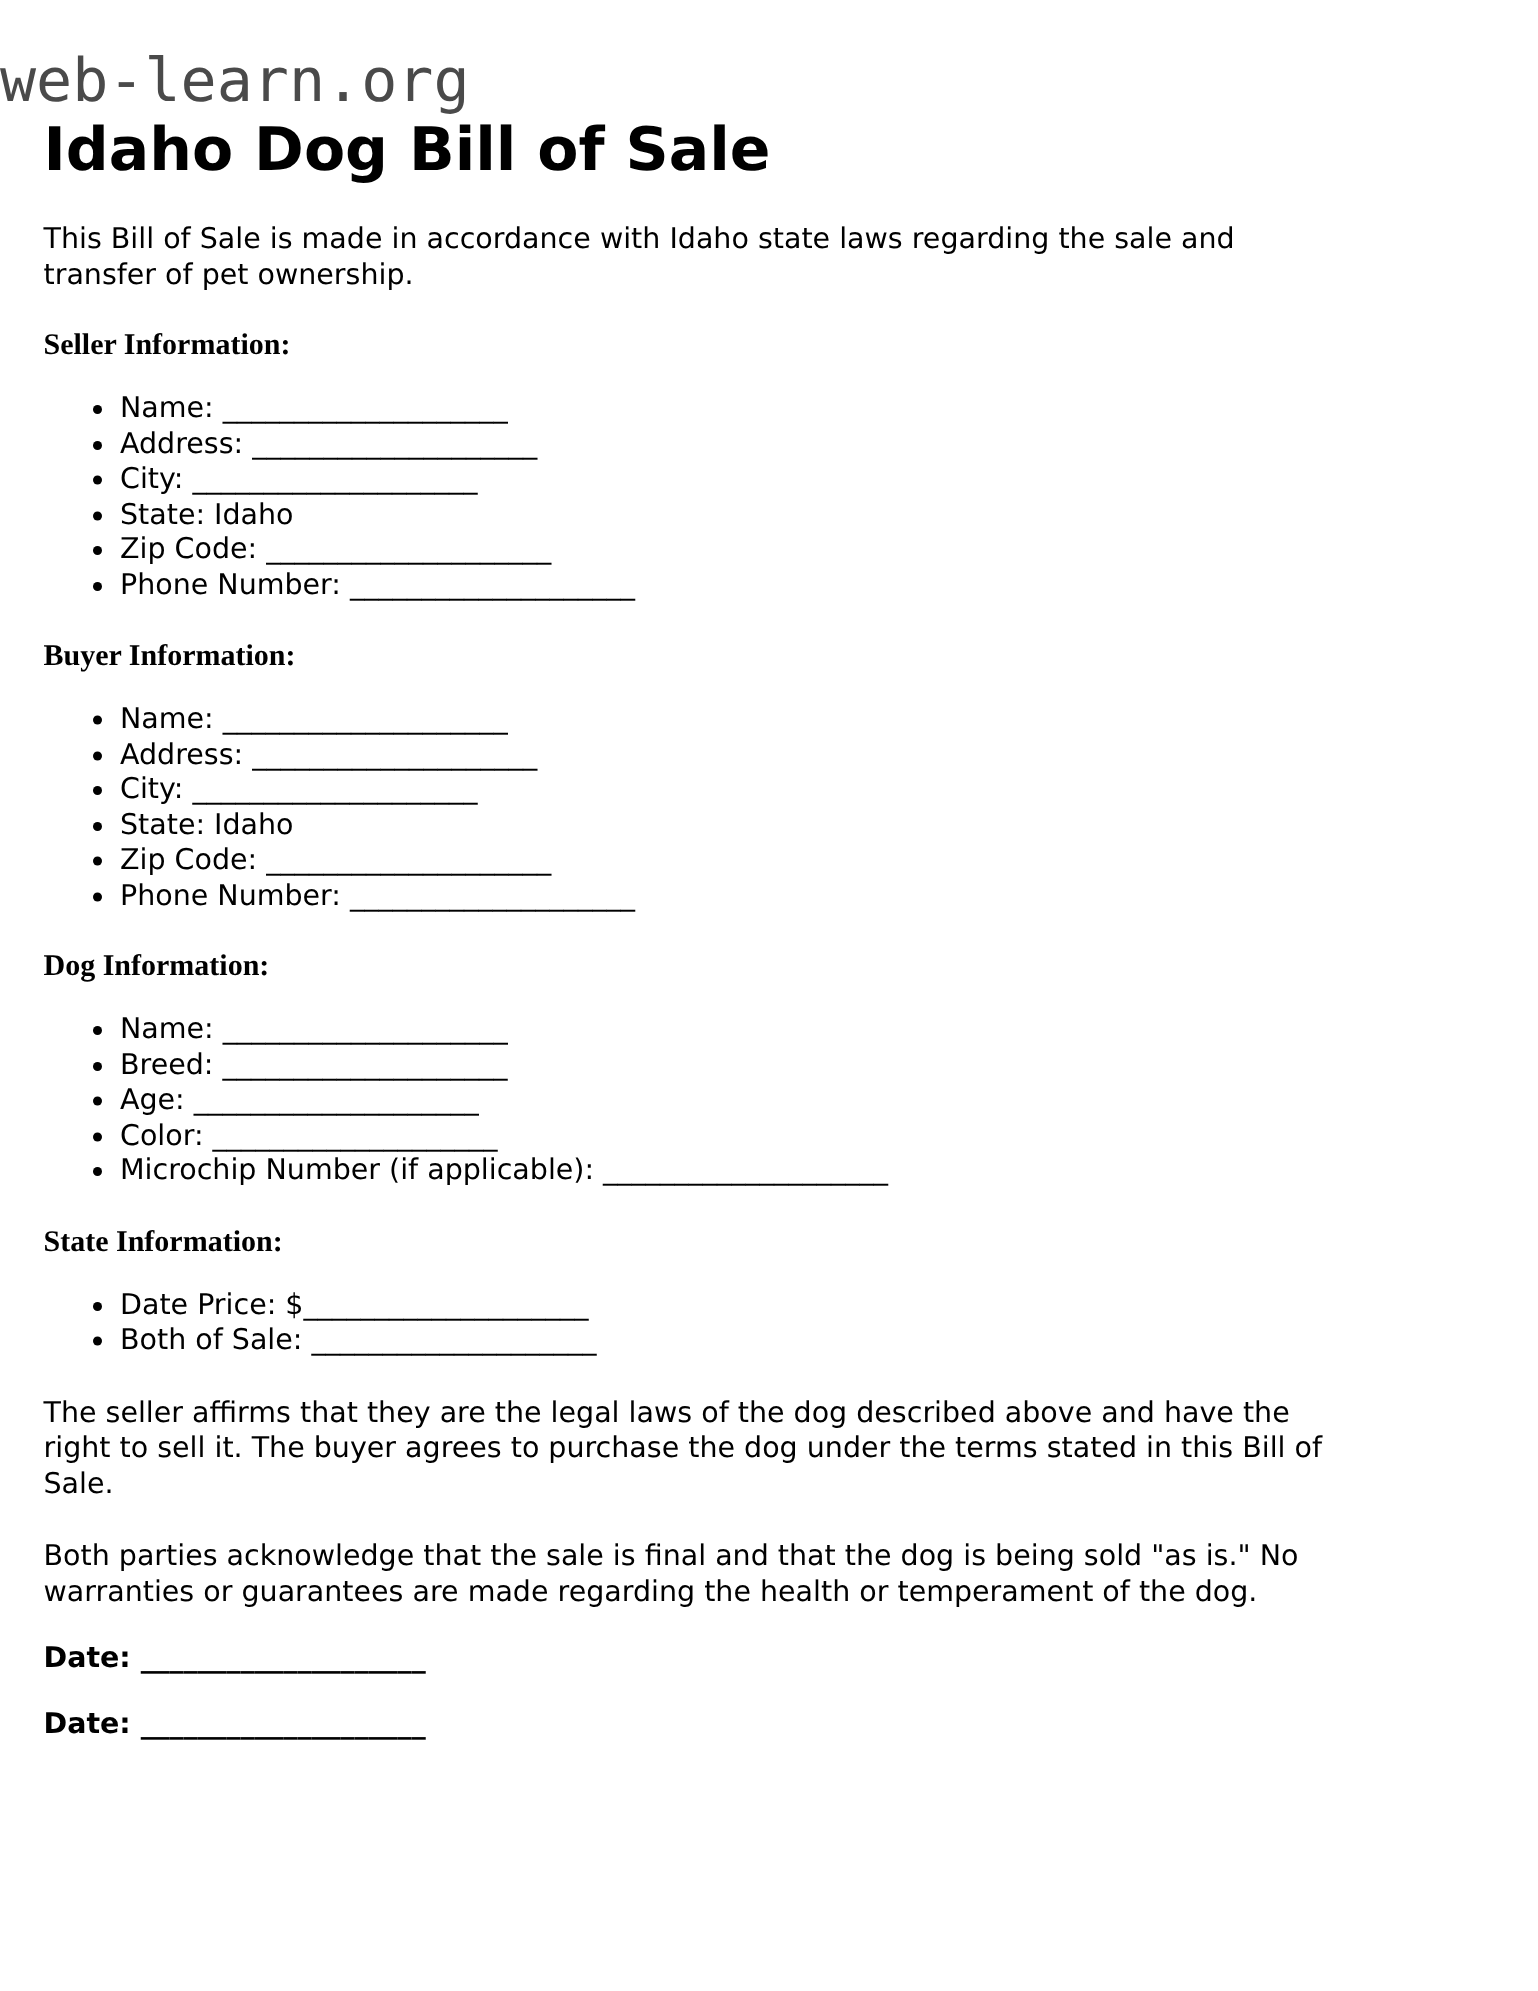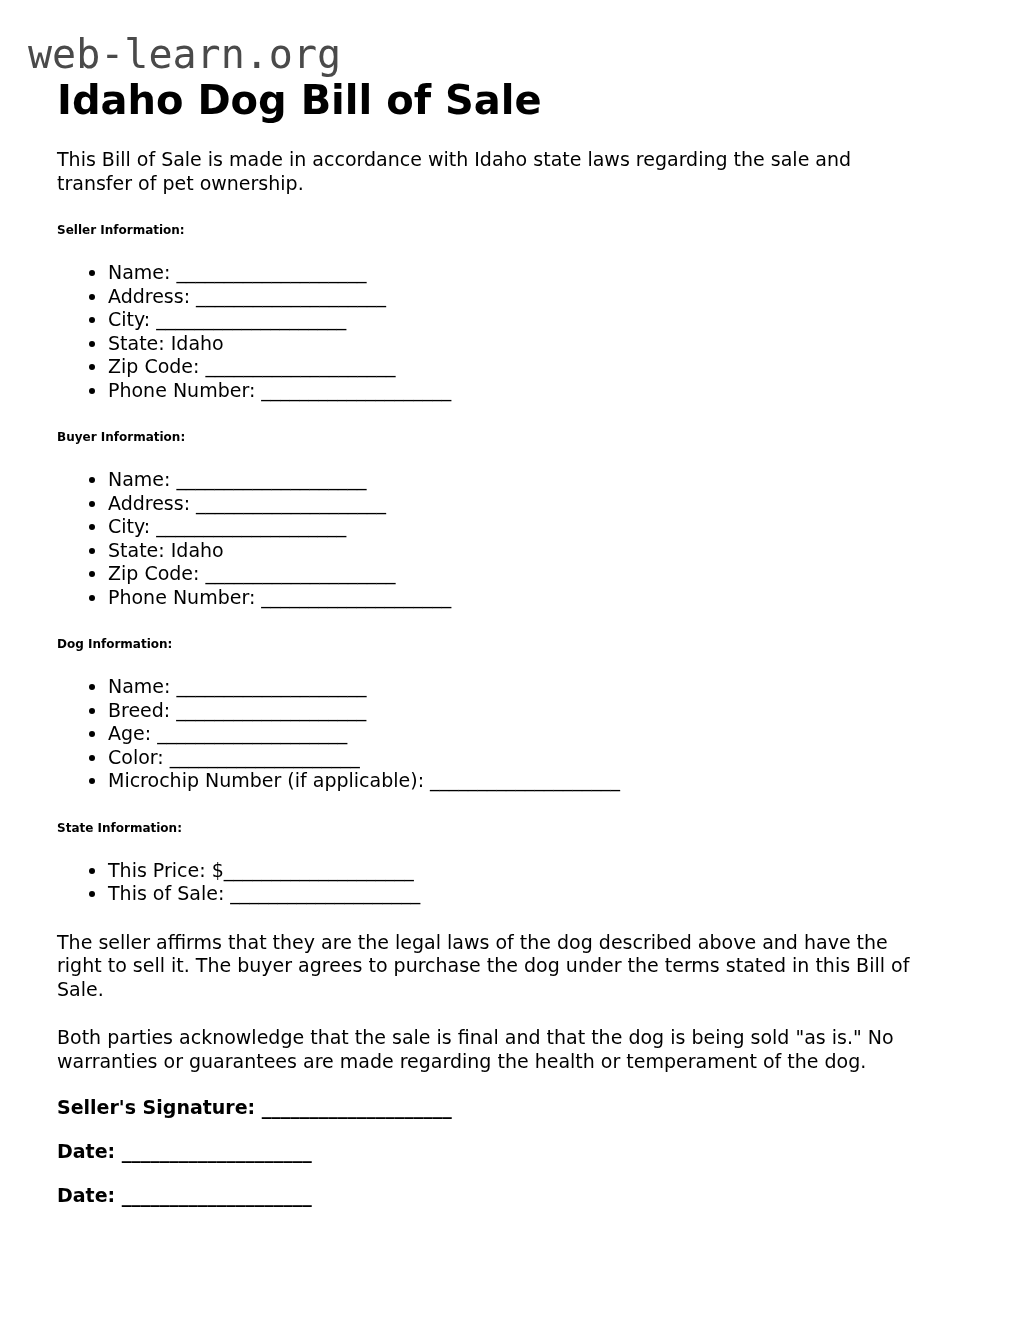--- a/index.html
+++ b/index.html
@@ -13,7 +13,7 @@
     min-height: 1327px;
     box-sizing: border-box;
     background: #ffffff;
-    padding: 33px 70px 40px 57px;
+    padding: 33px 70px 40px 29px;
     color: #000000;
     font-family: "DejaVu Sans", sans-serif;
     font-size: 19px;

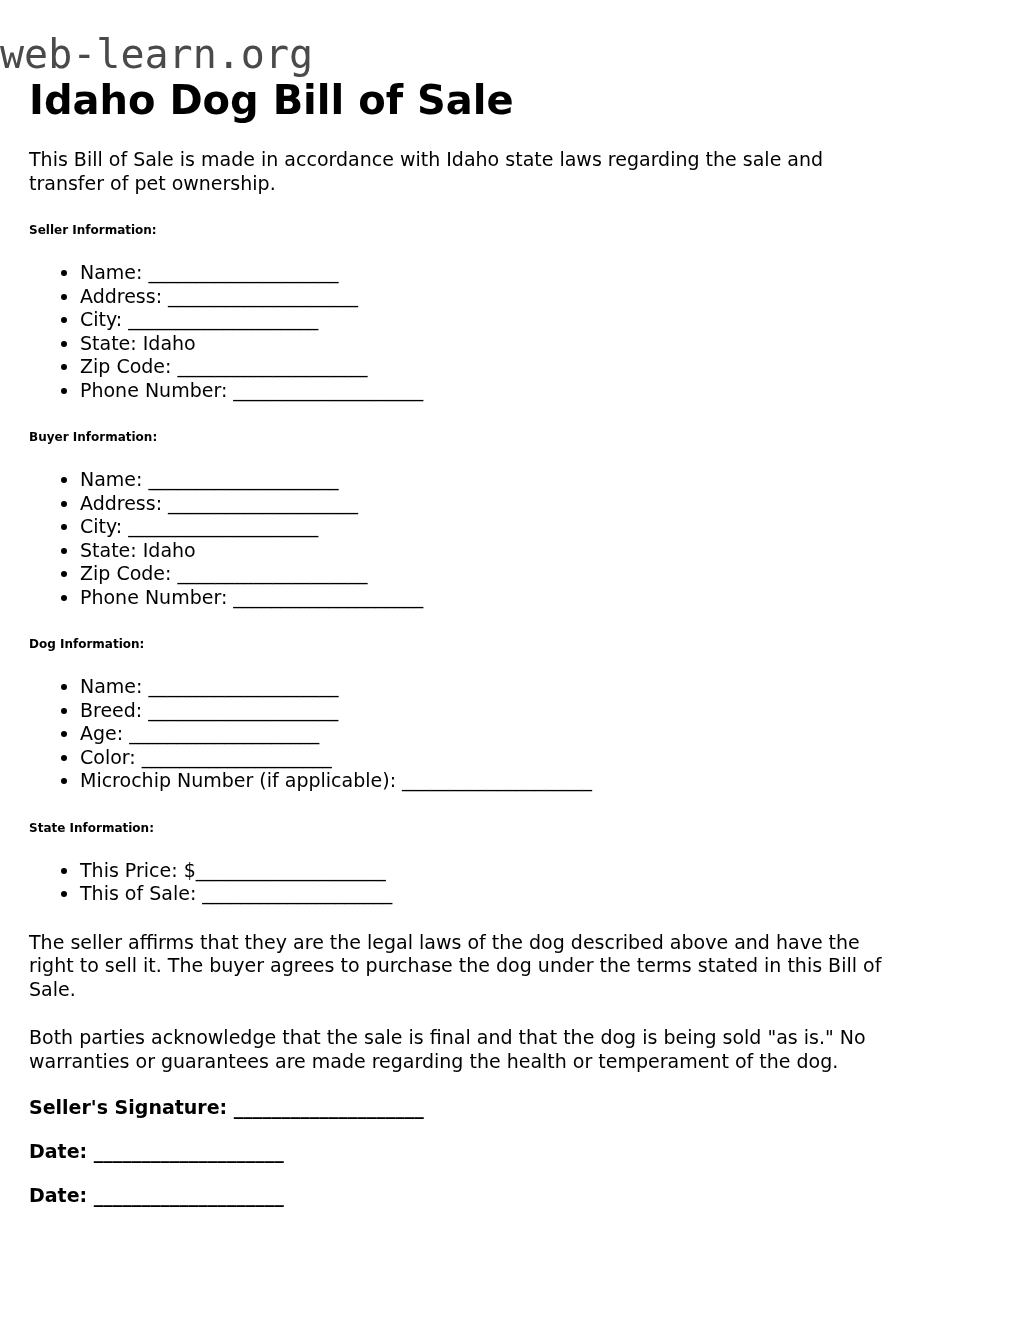--- a/index.html
+++ b/index.html
@@ -41,10 +41,11 @@
     max-width: 900px;
   }
   .sec-heading {
-    font-size: 12px;
+    font-size: 20px;
     line-height: 23px;
     font-weight: bold;
     margin: 24px 0 0 0;
+    font-family: Liberation Serif, serif;
   }
   ul.fields {
     list-style: disc;

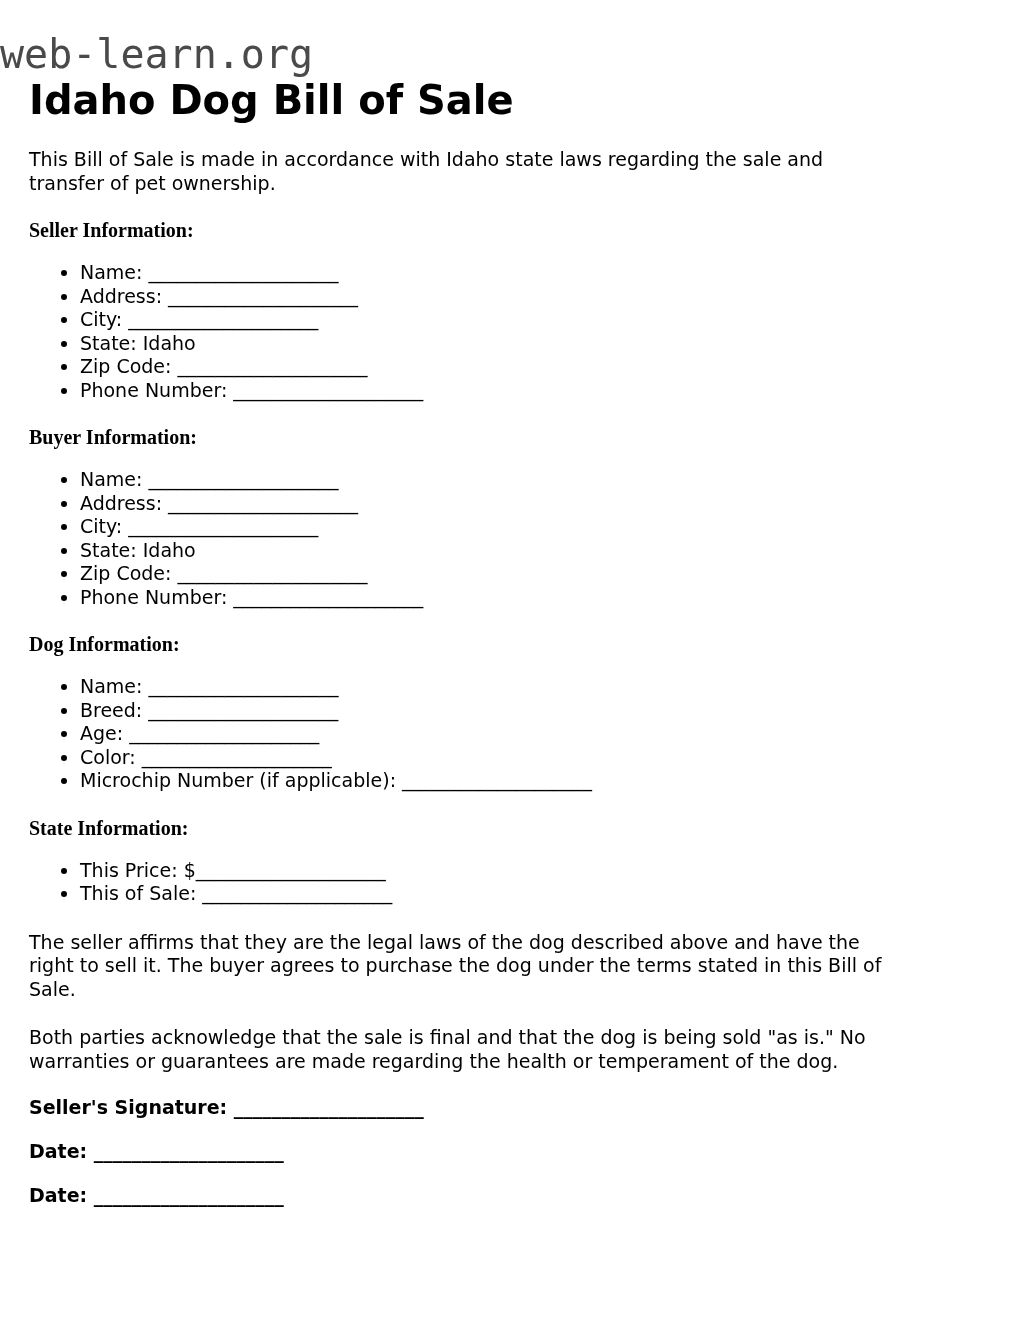--- a/index.html
+++ b/index.html
@@ -109,7 +109,7 @@
 
   <h3 class="sec-heading">State Information:</h3>
   <ul class="fields">
-    <li>This Price: $____________________</li>
+    <li>Date Price: $____________________</li>
     <li>This of Sale: ____________________</li>
   </ul>
 

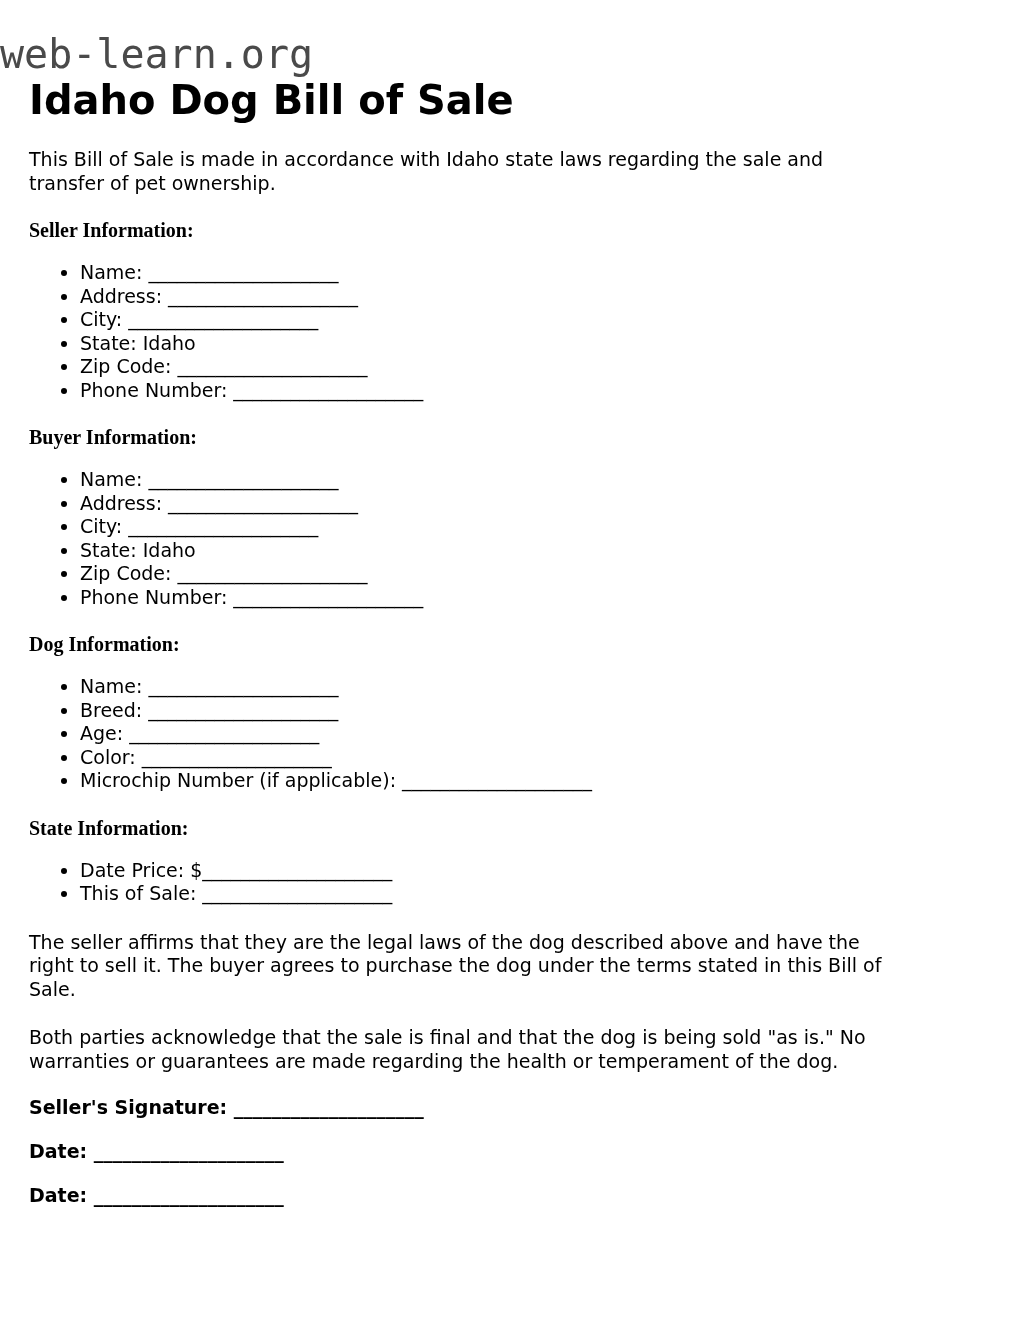--- a/index.html
+++ b/index.html
@@ -110,7 +110,7 @@
   <h3 class="sec-heading">State Information:</h3>
   <ul class="fields">
     <li>Date Price: $____________________</li>
-    <li>This of Sale: ____________________</li>
+    <li>Both of Sale: ____________________</li>
   </ul>
 
   <p class="para">The seller affirms that they are the legal laws of the dog described above and have the

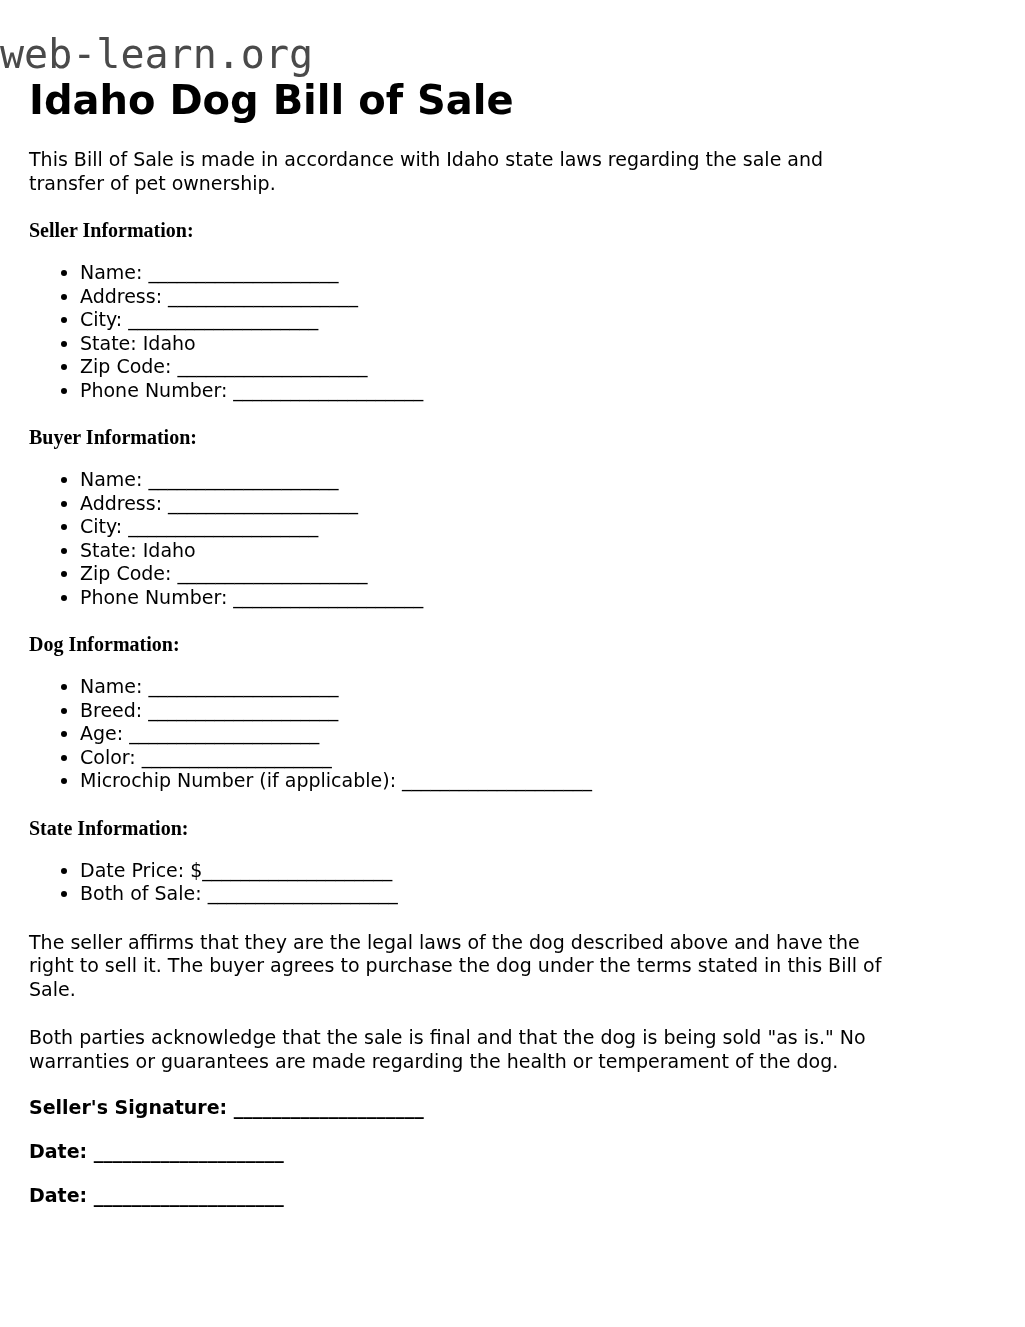--- a/index.html
+++ b/index.html
@@ -120,7 +120,6 @@
   <p class="para">Both parties acknowledge that the sale is final and that the dog is being sold "as is." No
 warranties or guarantees are made regarding the health or temperament of the dog.</p>
 
-  <p class="sig-line first">Seller's Signature: ____________________</p>
 
   <p class="sig-line">Date: ____________________</p>
 

